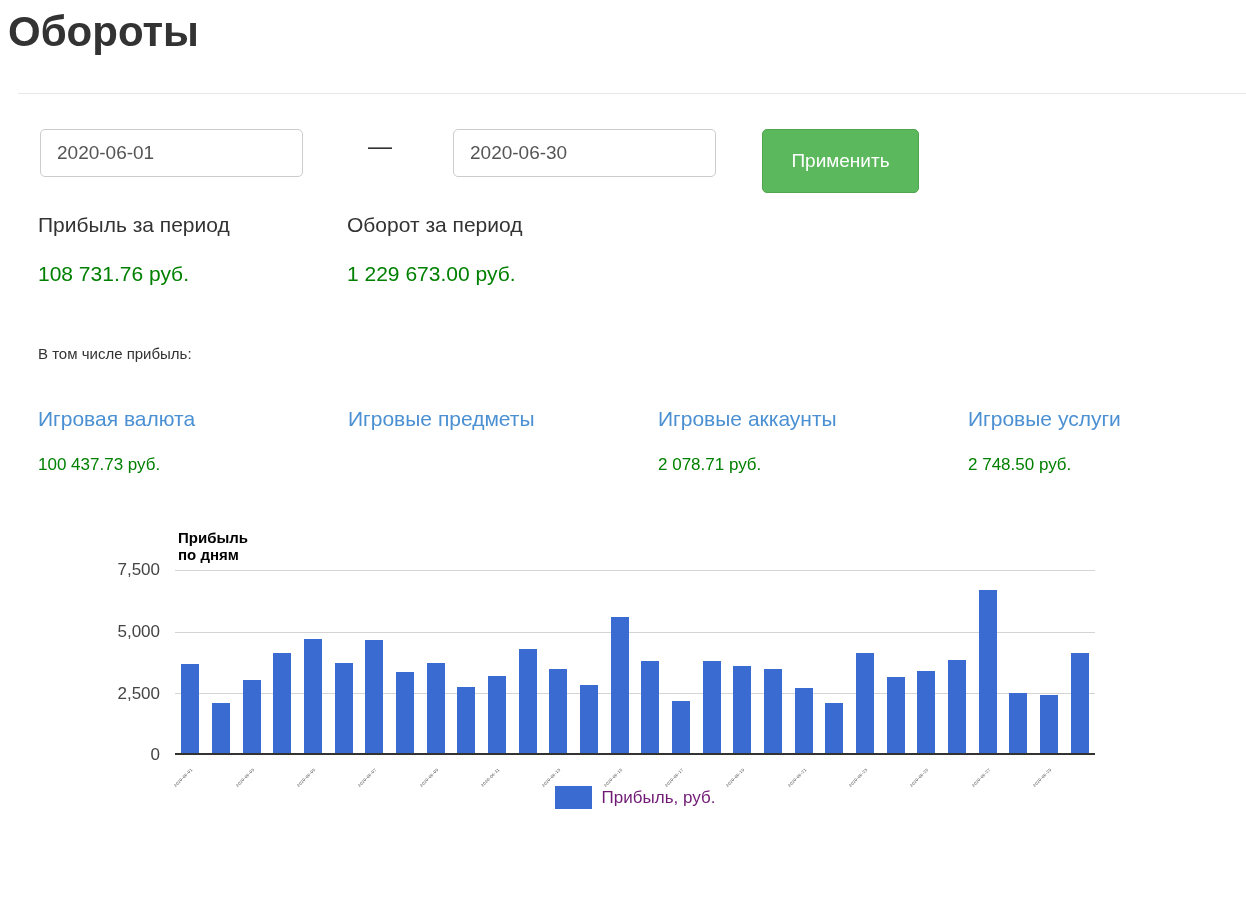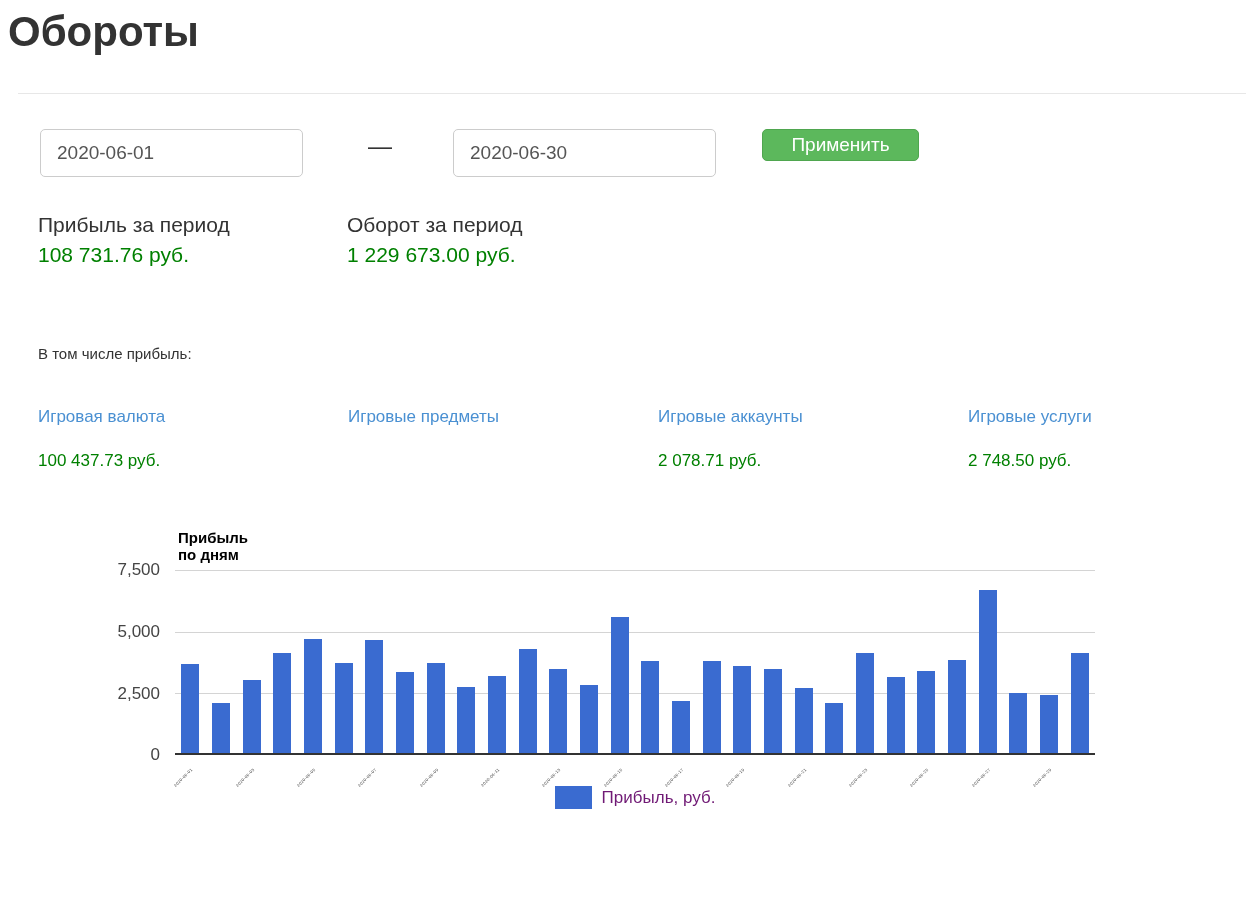--- a/index.html
+++ b/index.html
@@ -34,7 +34,7 @@
   }
   .apply-btn {
     position: absolute; left: 762px; top: 129px;
-    width: 157px; height: 32px;
+    width: 157px; height: 64px;
     background: #5cb85c; border: 1px solid #4fa64f; border-radius: 5px;
     color: #fff; font-size: 19px; font-family: "Liberation Sans", sans-serif;
     cursor: pointer;

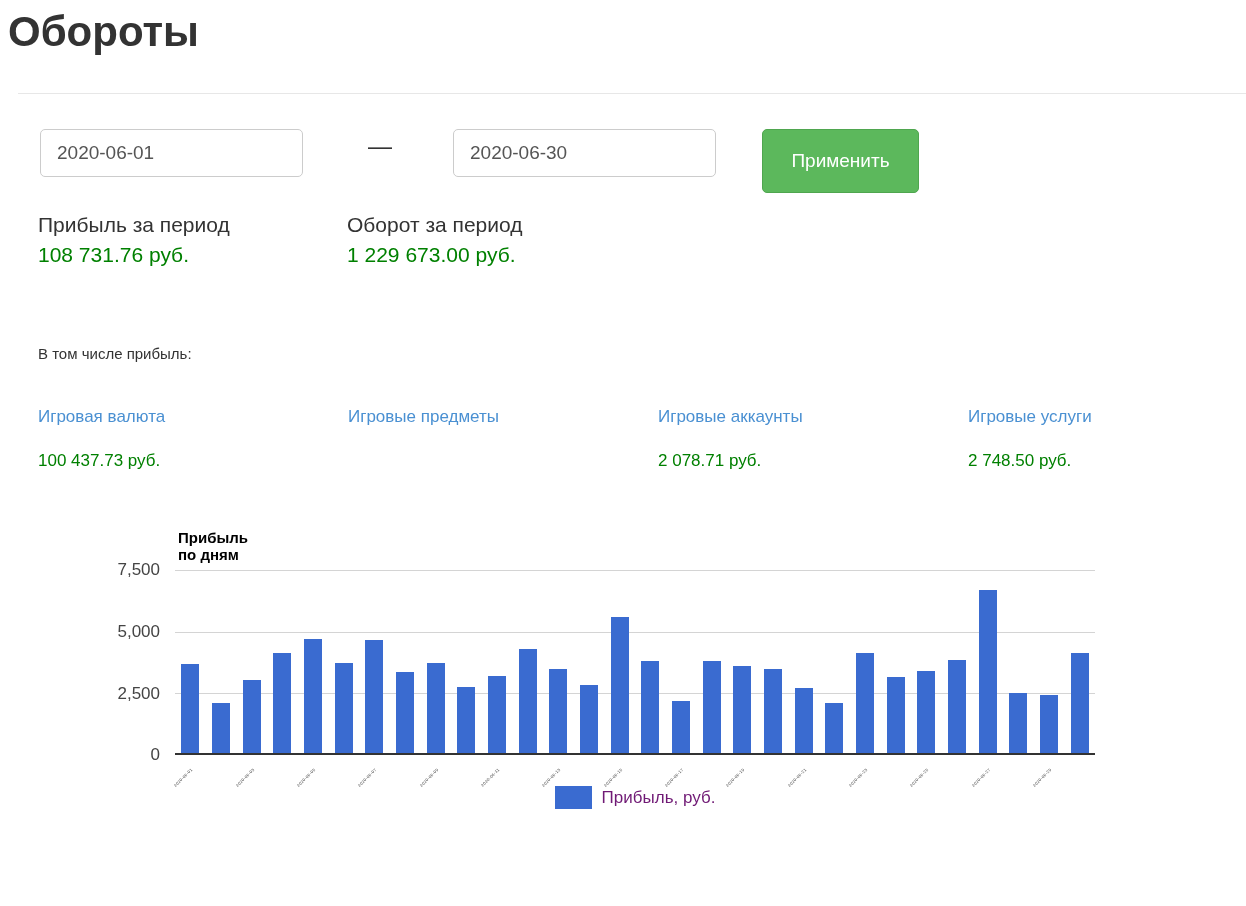--- a/index.html
+++ b/index.html
@@ -43,7 +43,7 @@
   #stat-profit   { left: 38px; }
   #stat-turnover { left: 347px; }
   .stat-label { font-size: 21px; color: #333; }
-  .stat-value { font-size: 21px; color: #008000; margin-top: 6px; }
+  .stat-value { font-size: 21px; color: #008000; margin-top: 25px; }
 
   .section-heading {
     position: absolute; left: 38px; top: 345px;

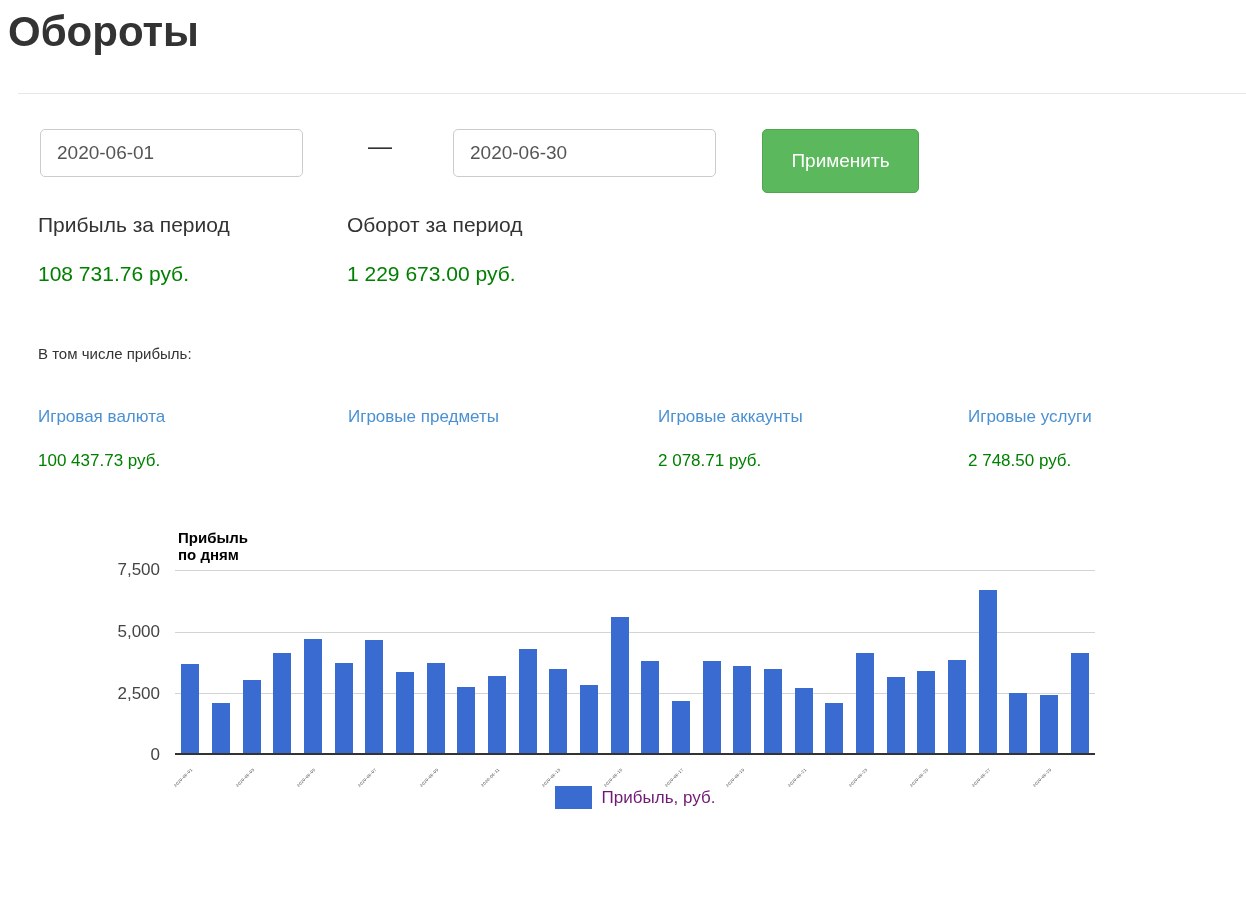--- a/index.html
+++ b/index.html
@@ -55,7 +55,7 @@
   }
   .breakdown-item { width: 310px; }
   .category-link {
-    font-size: 17px; color: #4a90d2; text-decoration: none; display: inline-block;
+    font-size: 21px; color: #4a90d2; text-decoration: none; display: inline-block;
   }
   .category-value { font-size: 17px; color: #008000; margin-top: 24px; }
 

